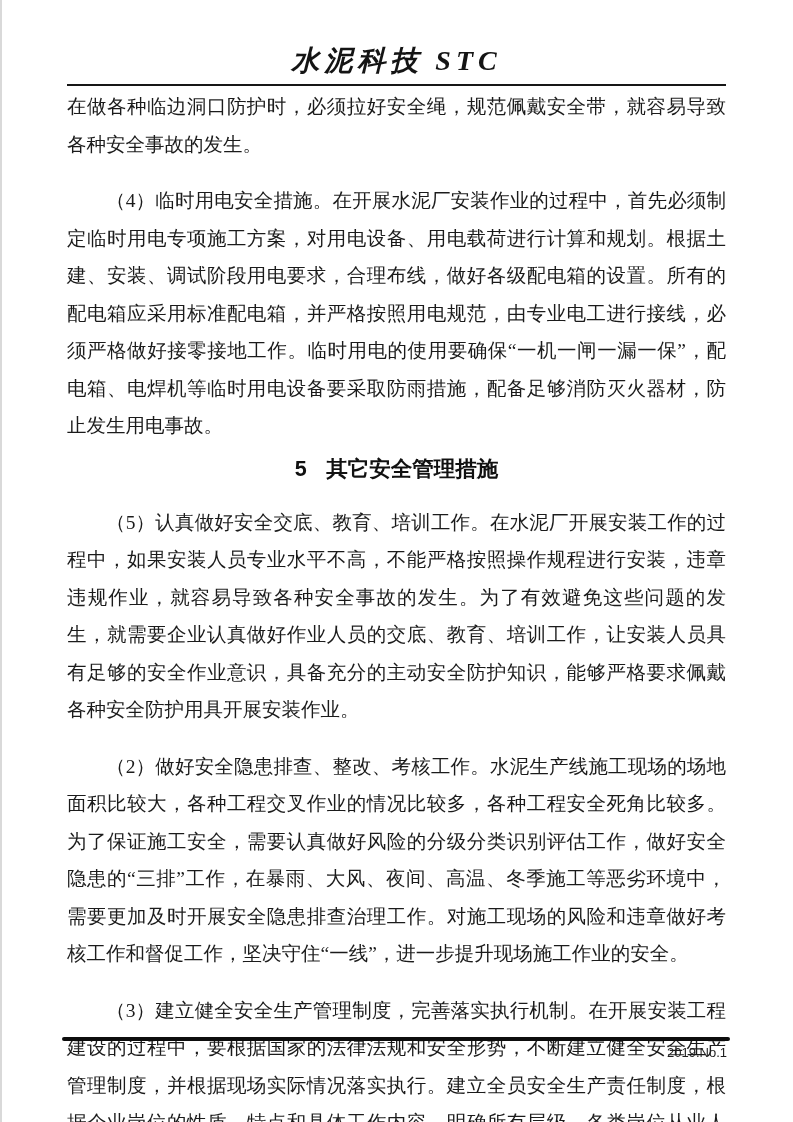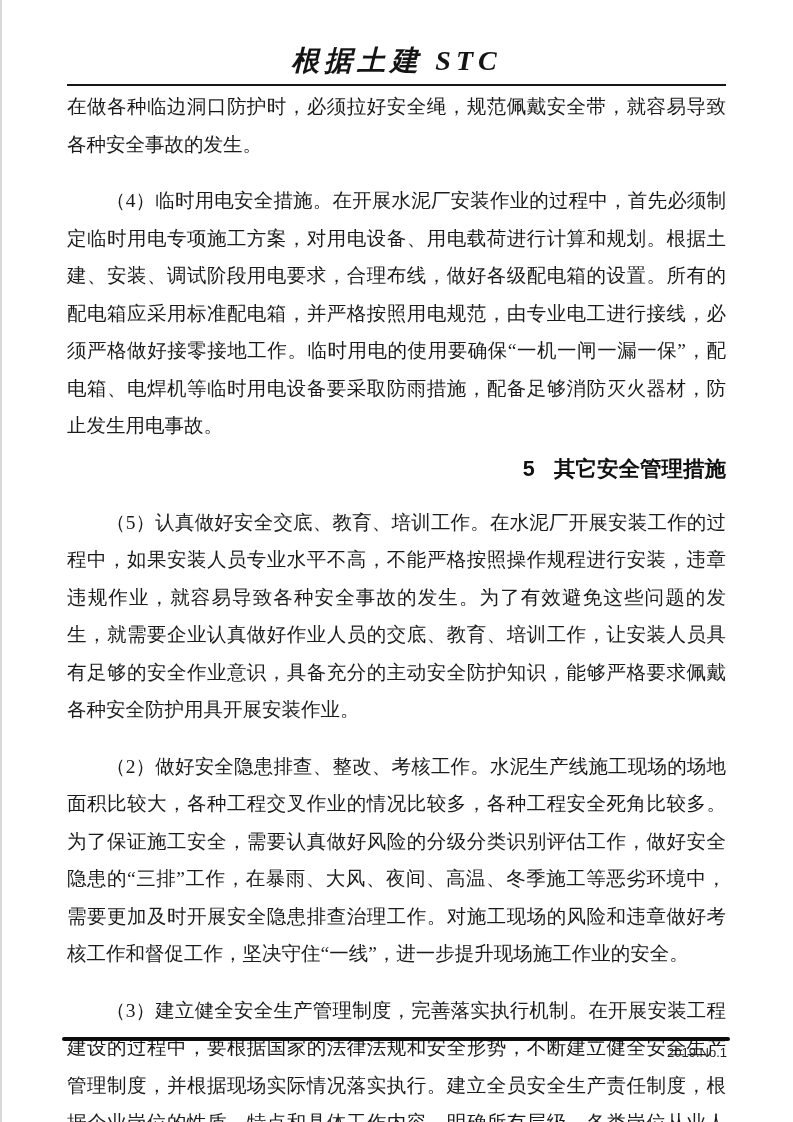--- a/index.html
+++ b/index.html
@@ -116,7 +116,7 @@
 
   <div class="scan-edge"></div>
 
-  <div class="header-title">根据土建 STC</div>
+  <div class="header-title">水泥科技 STC</div>
 
   <div class="header-rule"></div>
 

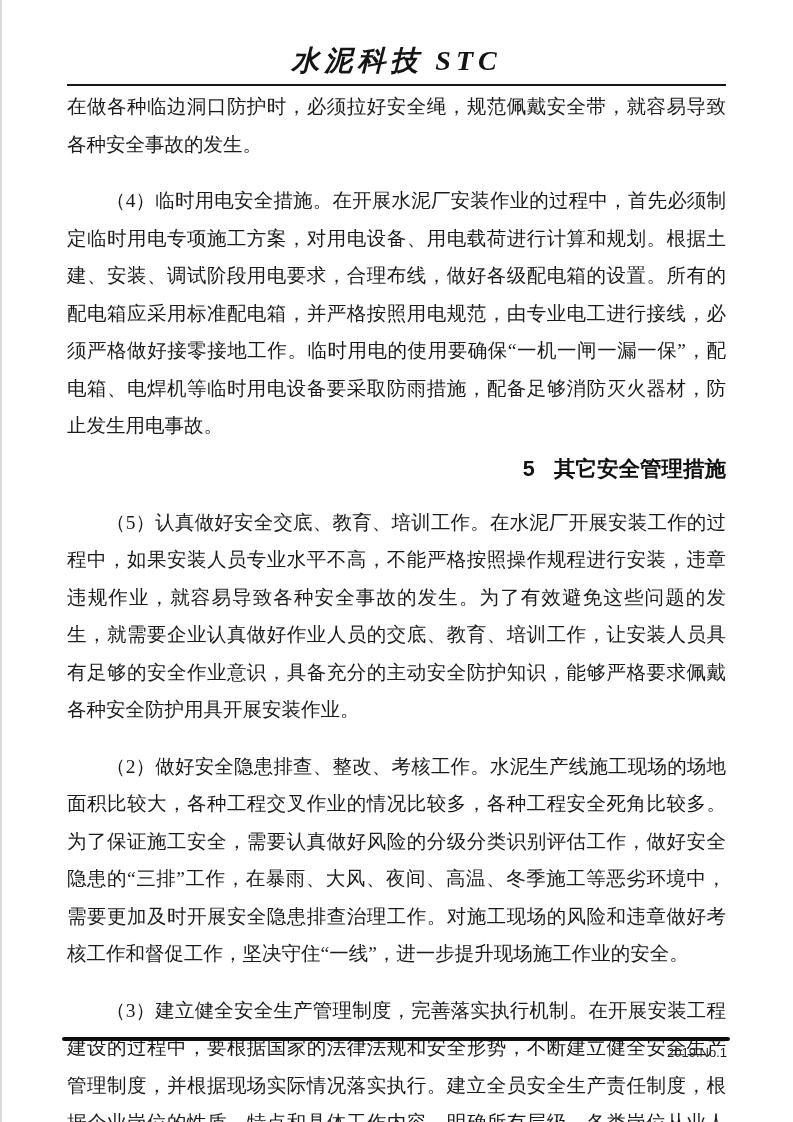--- a/index.html
+++ b/index.html
@@ -70,7 +70,7 @@
     font-weight: 700;
     line-height: 31px;
     margin: 9px 0 9px 0;
-    text-align: right;
+    text-align: center;
     color: #111111;
   }
   .section-heading .sec-num {

